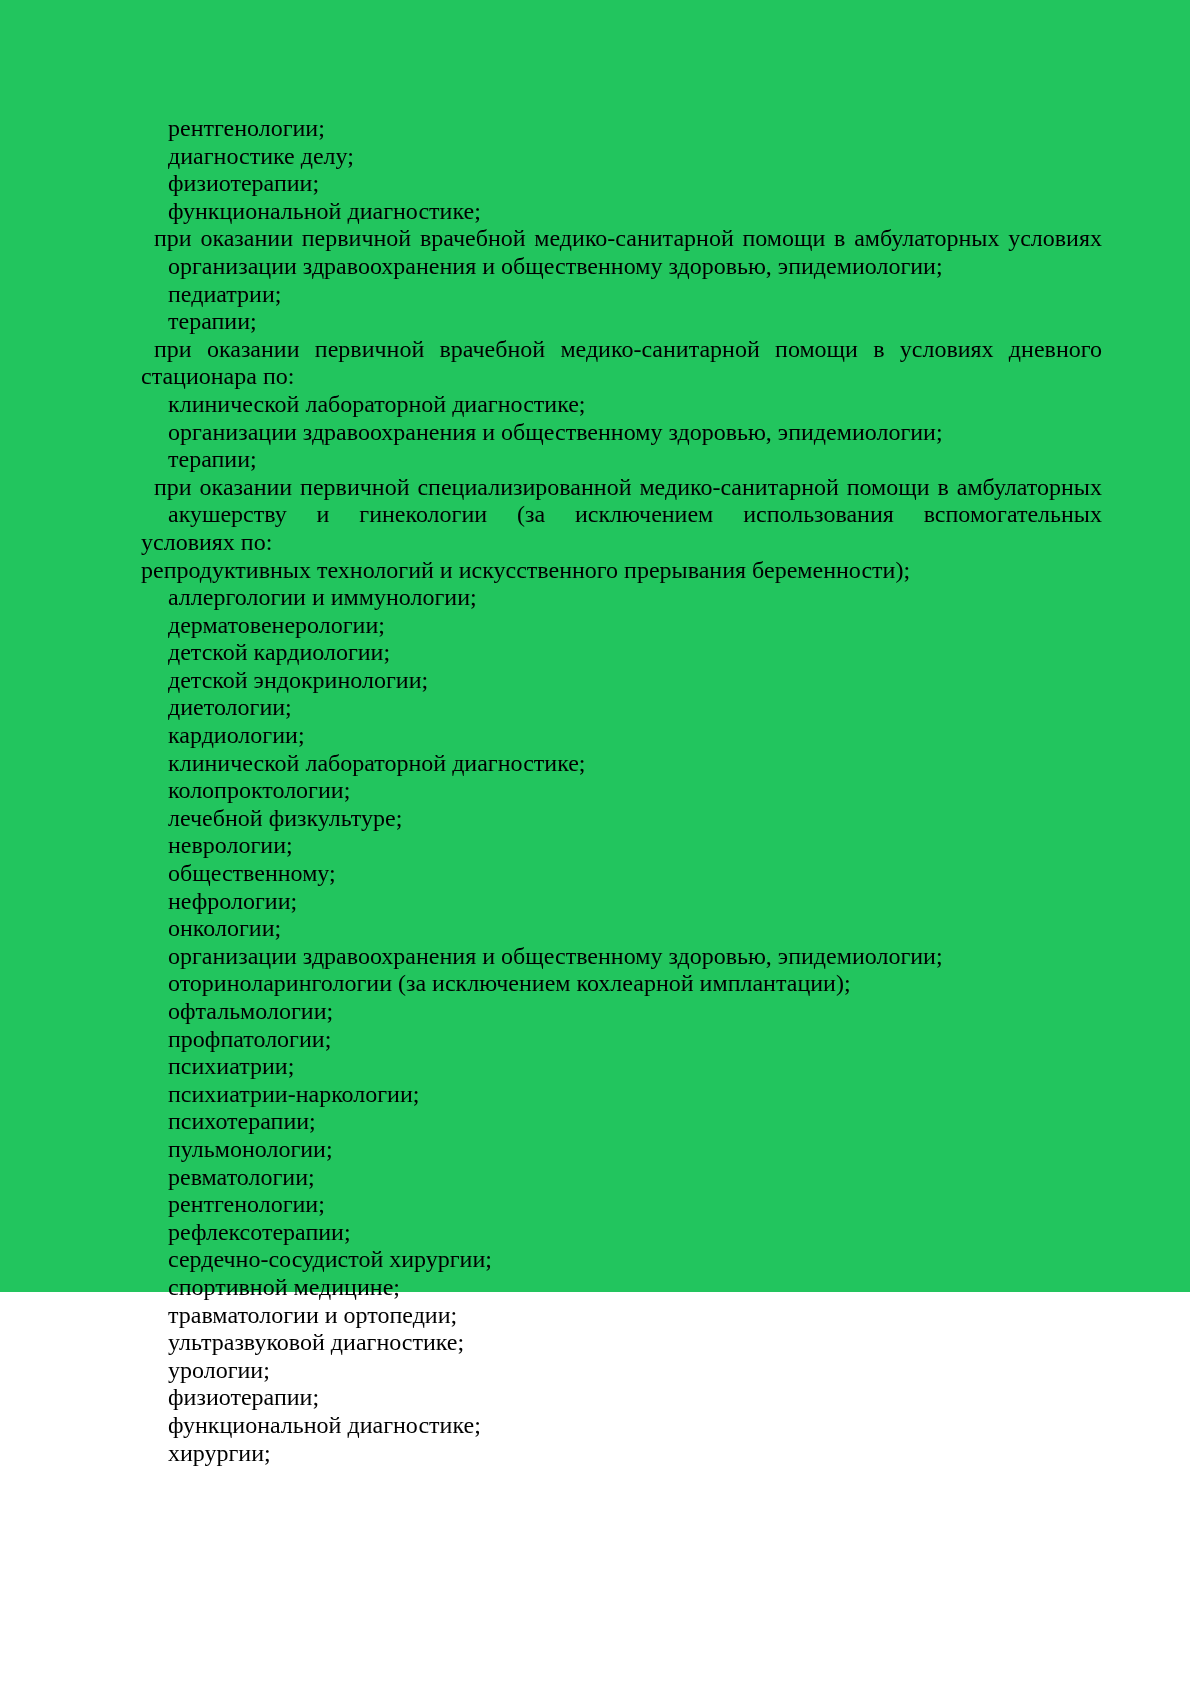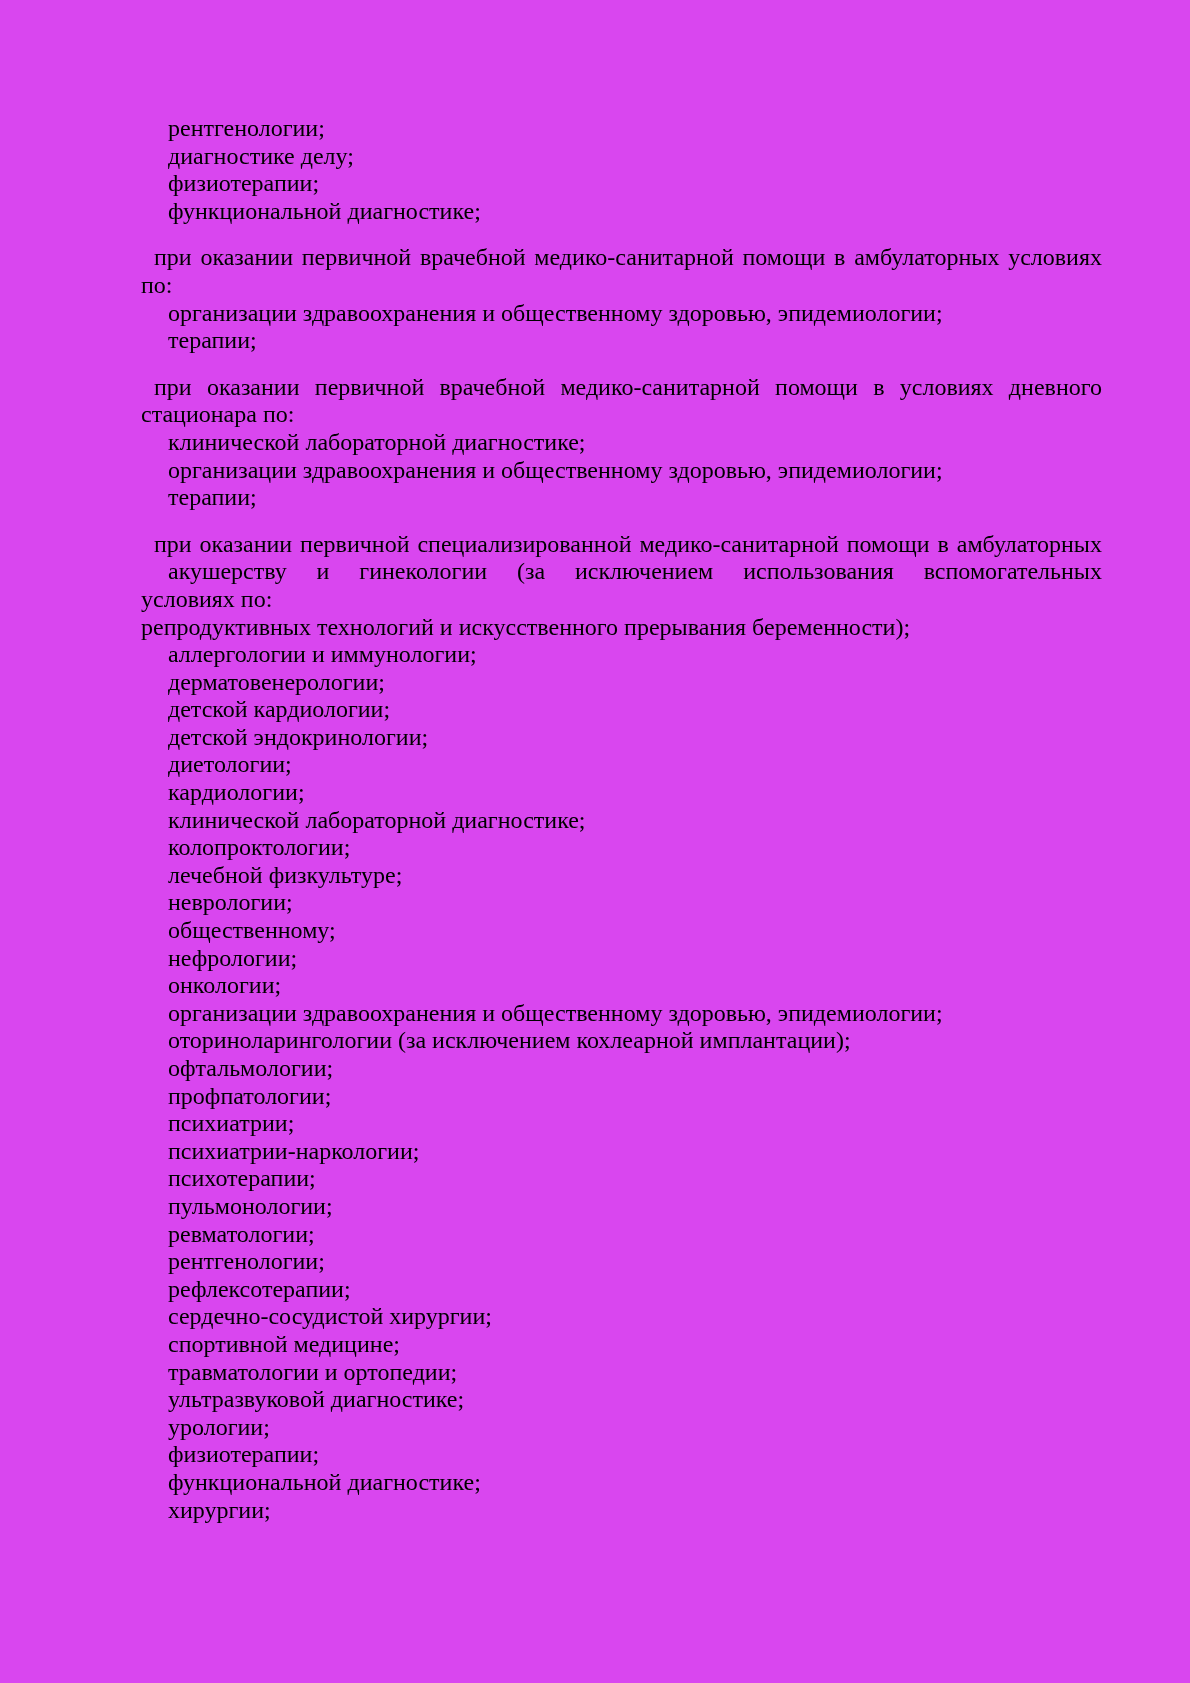--- a/index.html
+++ b/index.html
@@ -18,8 +18,8 @@
     left: 0;
     top: 0;
     width: 1190px;
-    height: 1683px;
-    background: #d946ef;
+    height: 1292px;
+    background: #22c55e;
   }
   .textblock {
     position: absolute;

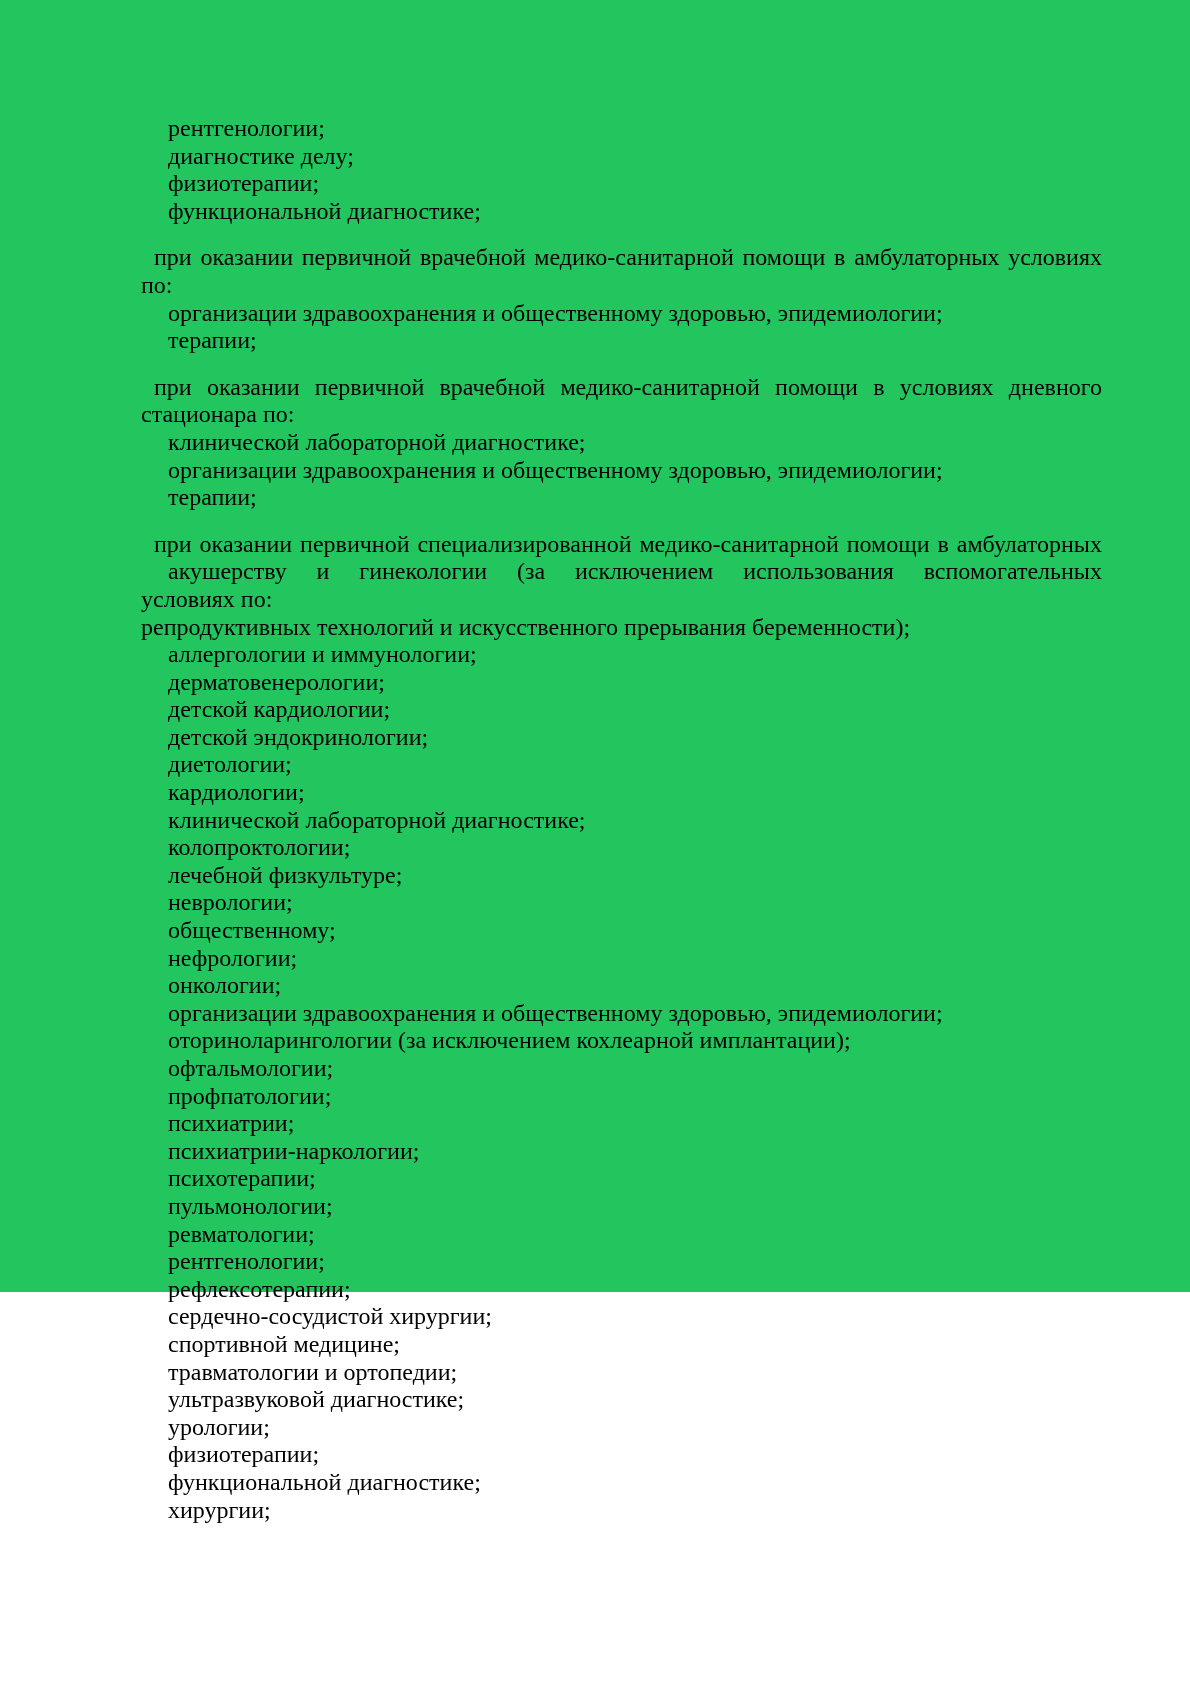--- a/index.html
+++ b/index.html
@@ -43,7 +43,7 @@
   }
   
   .line.ind-item  { text-indent: 27px; }
-  .line.ind-intro { text-indent: 13px; margin-top: 19px; }
+  .line.ind-intro { text-indent: 13px; }
 </style>
 </head>
 <body>

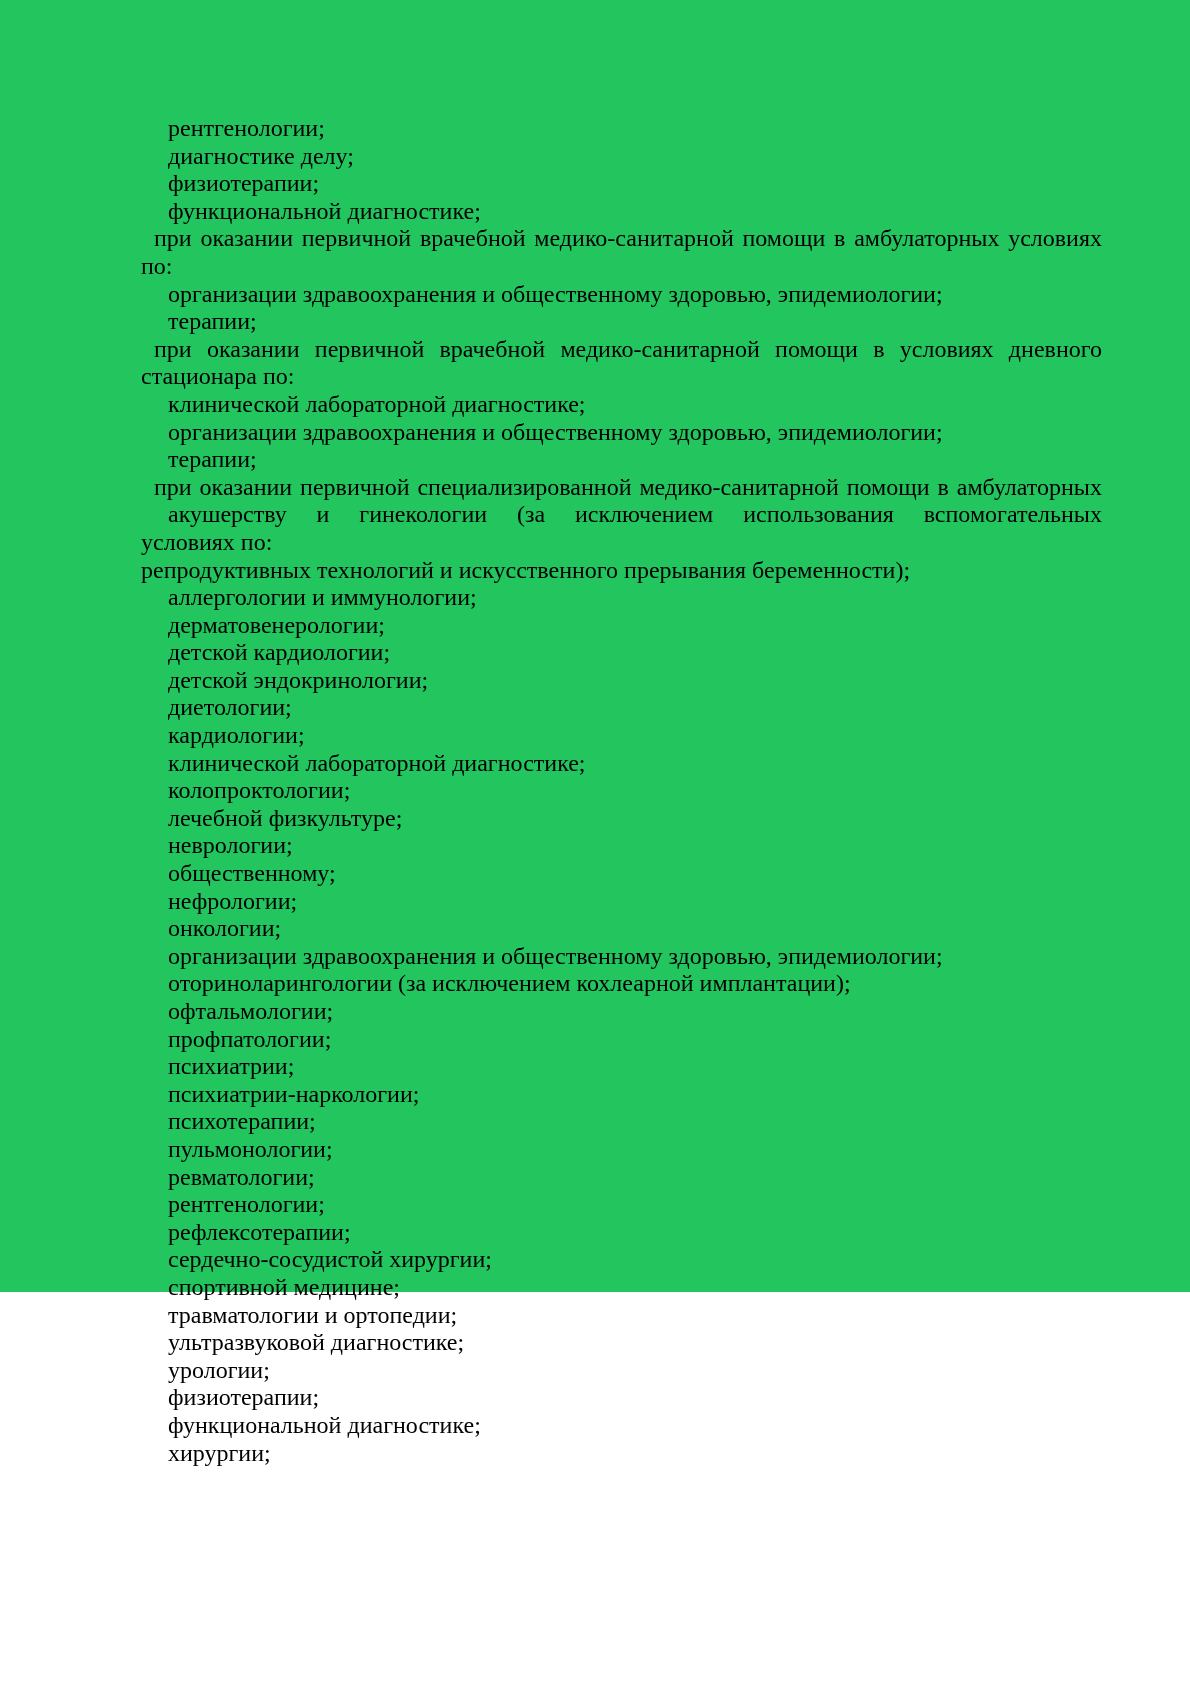--- a/index.html
+++ b/index.html
@@ -55,7 +55,6 @@
       <div class="line ind-item">физиотерапии;</div>
       <div class="line ind-item">функциональной диагностике;</div>
       <div class="line ind-intro jfull">при оказании первичной врачебной медико-санитарной помощи в амбулаторных условиях</div>
-      <div class="line">по:</div>
       <div class="line ind-item">организации здравоохранения и общественному здоровью, эпидемиологии;</div>
       <div class="line ind-item">терапии;</div>
       <div class="line ind-intro jfull">при оказании первичной врачебной медико-санитарной помощи в условиях дневного</div>

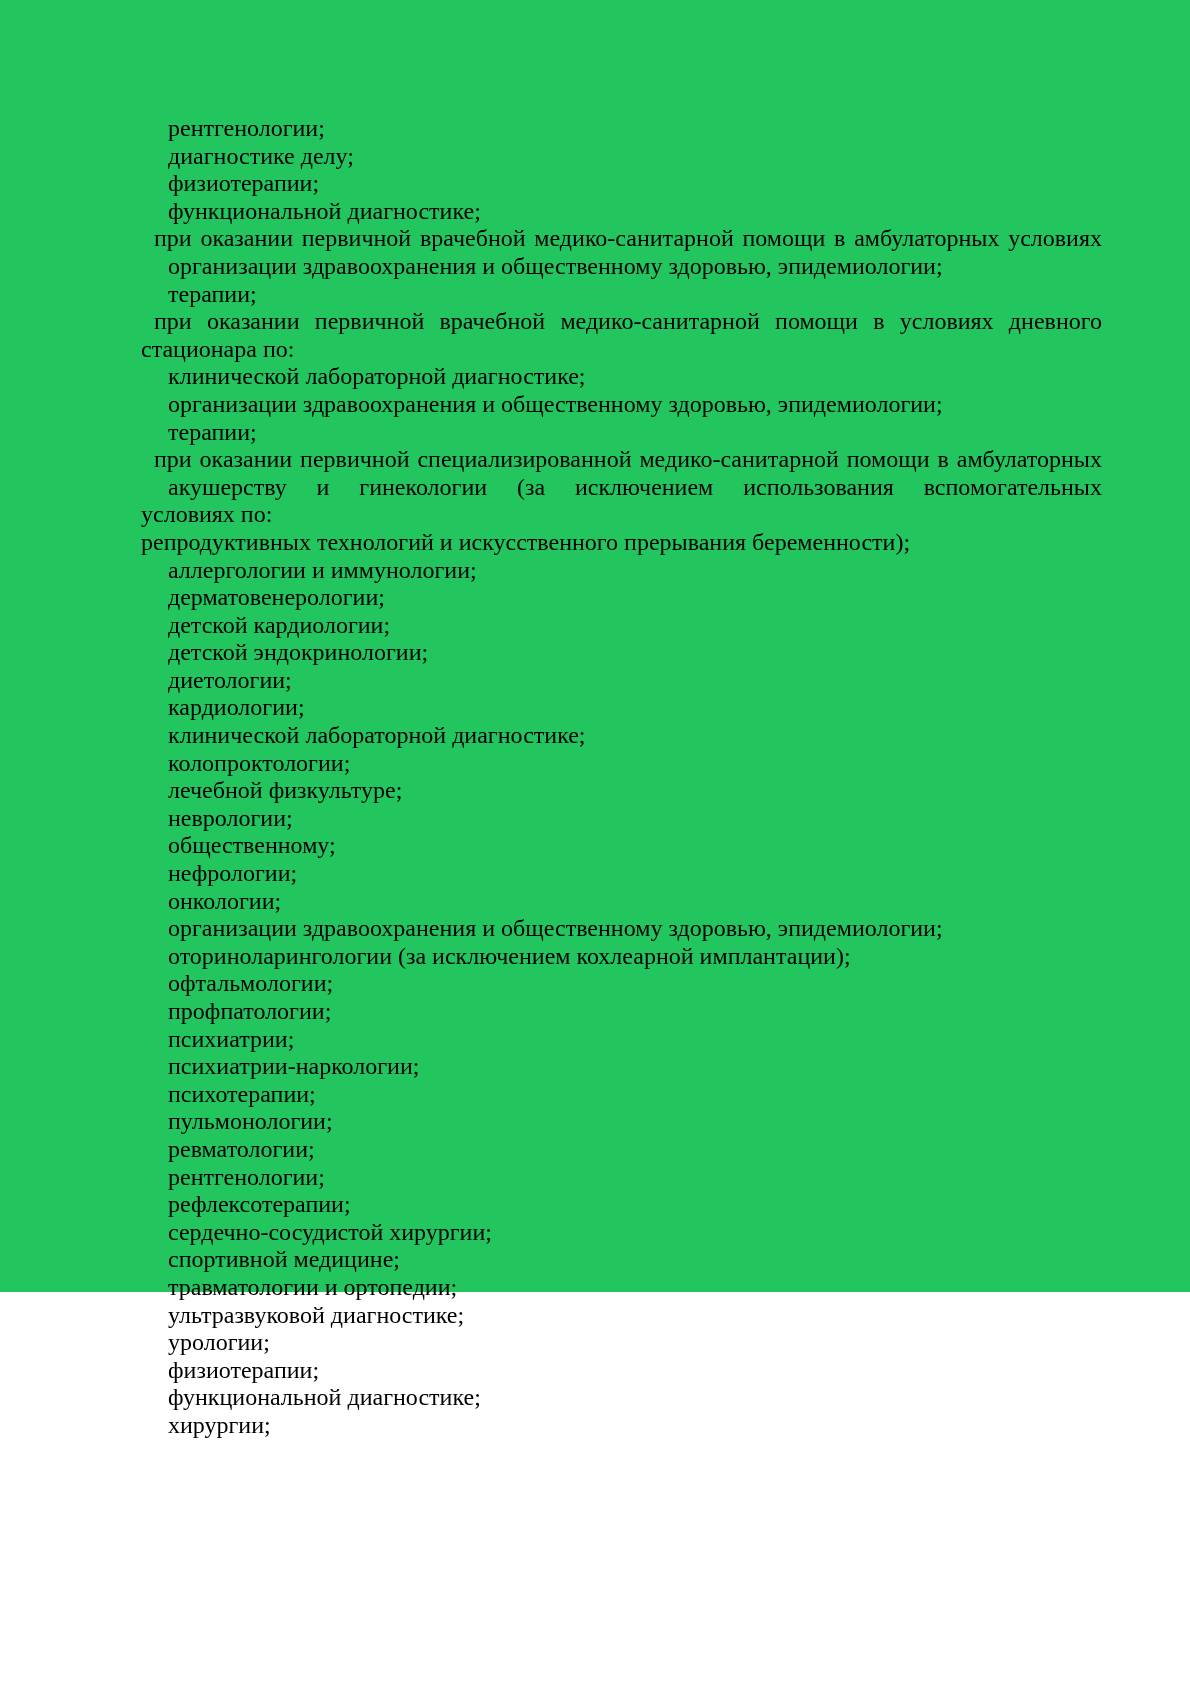--- a/index.html
+++ b/index.html
@@ -56,6 +56,7 @@
       <div class="line ind-item">функциональной диагностике;</div>
       <div class="line ind-intro jfull">при оказании первичной врачебной медико-санитарной помощи в амбулаторных условиях</div>
       <div class="line ind-item">организации здравоохранения и общественному здоровью, эпидемиологии;</div>
+      <div class="line ind-item">педиатрии;</div>
       <div class="line ind-item">терапии;</div>
       <div class="line ind-intro jfull">при оказании первичной врачебной медико-санитарной помощи в условиях дневного</div>
       <div class="line">стационара по:</div>

